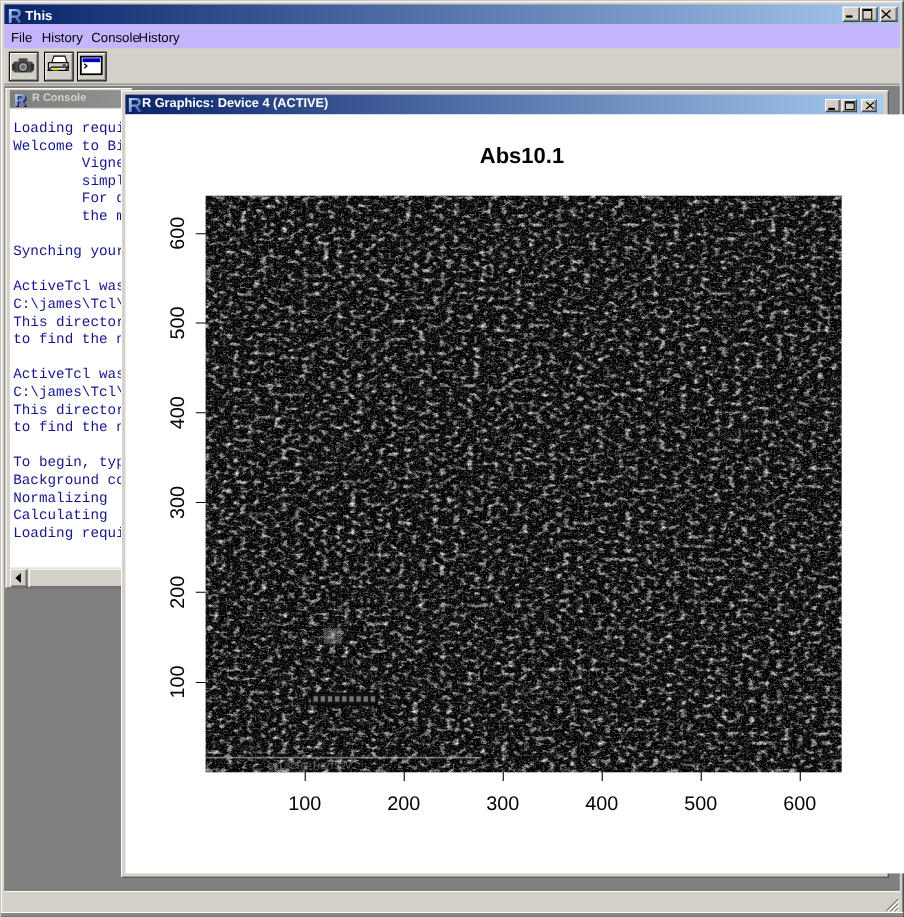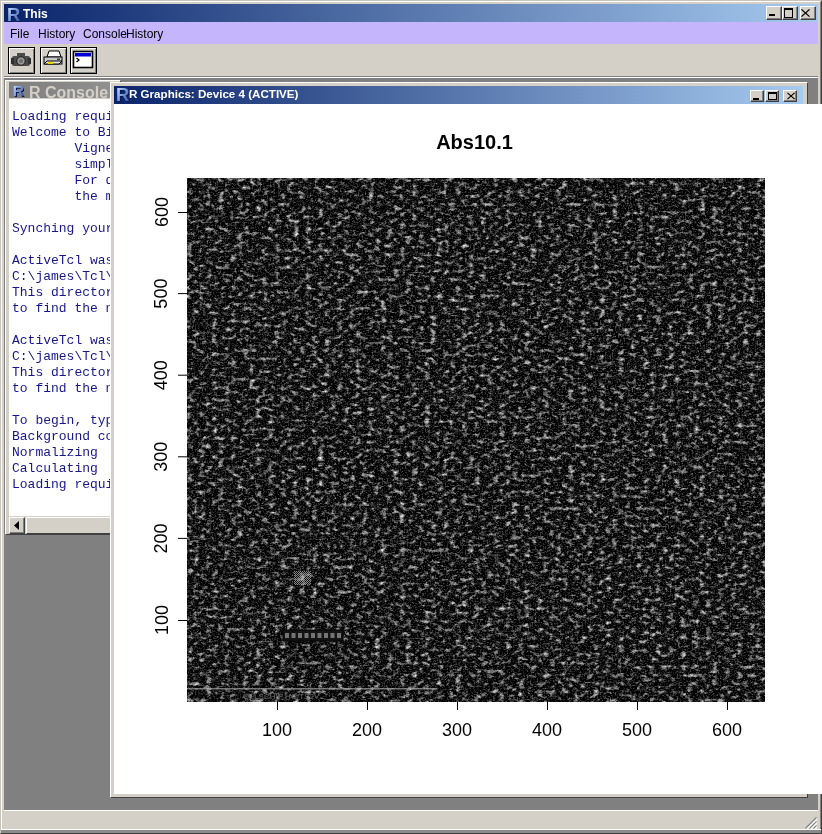--- a/index.html
+++ b/index.html
@@ -46,7 +46,7 @@
   border-right:1px solid #404040; border-bottom:1px solid #404040; }
 #contitle { position:absolute; left:3px; top:1px; width:109px; height:16px;
   background:linear-gradient(to right,#7e7e7e,#929292); }
-#contitle .wtext { position:absolute; left:20px; top:2px; color:#d4d0c8; font-weight:bold; font-size:16px; }
+#contitle .wtext { position:absolute; left:20px; top:2px; color:#d4d0c8; font-weight:bold; font-size:10px; }
 #conclient { position:absolute; left:3px; top:18px; width:110px; height:417px; background:#fff; overflow:hidden; }
 #context { position:absolute; left:3px; top:10px; font-family:"Liberation Mono",monospace;
   font-size:13px; line-height:16px; color:#16168b; white-space:pre; }

